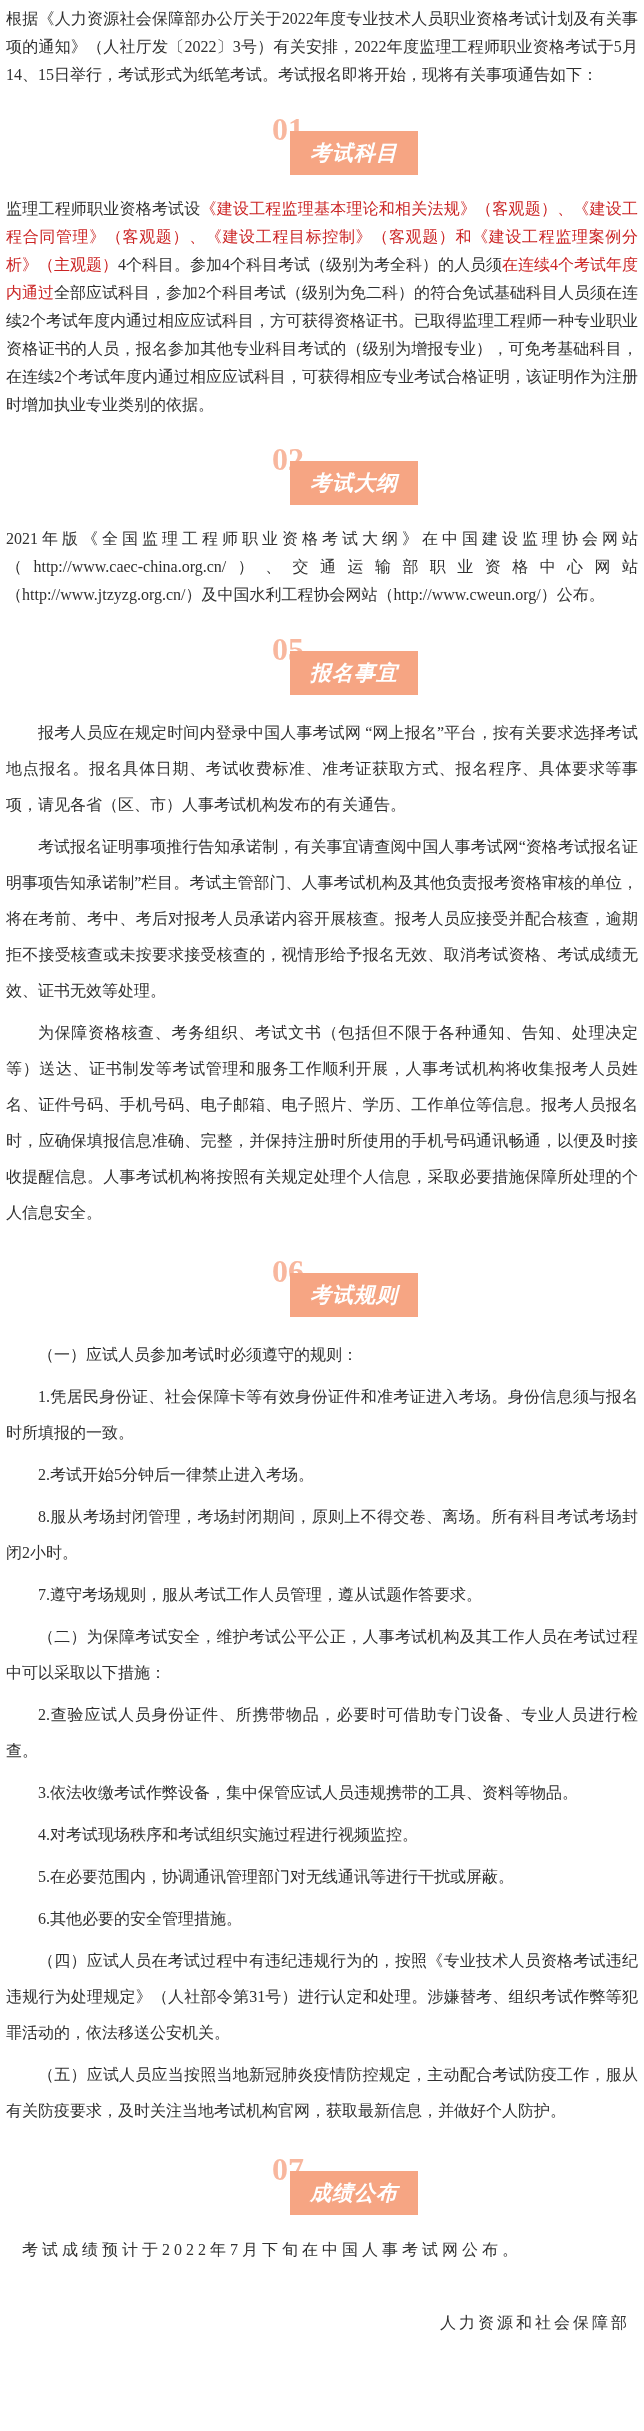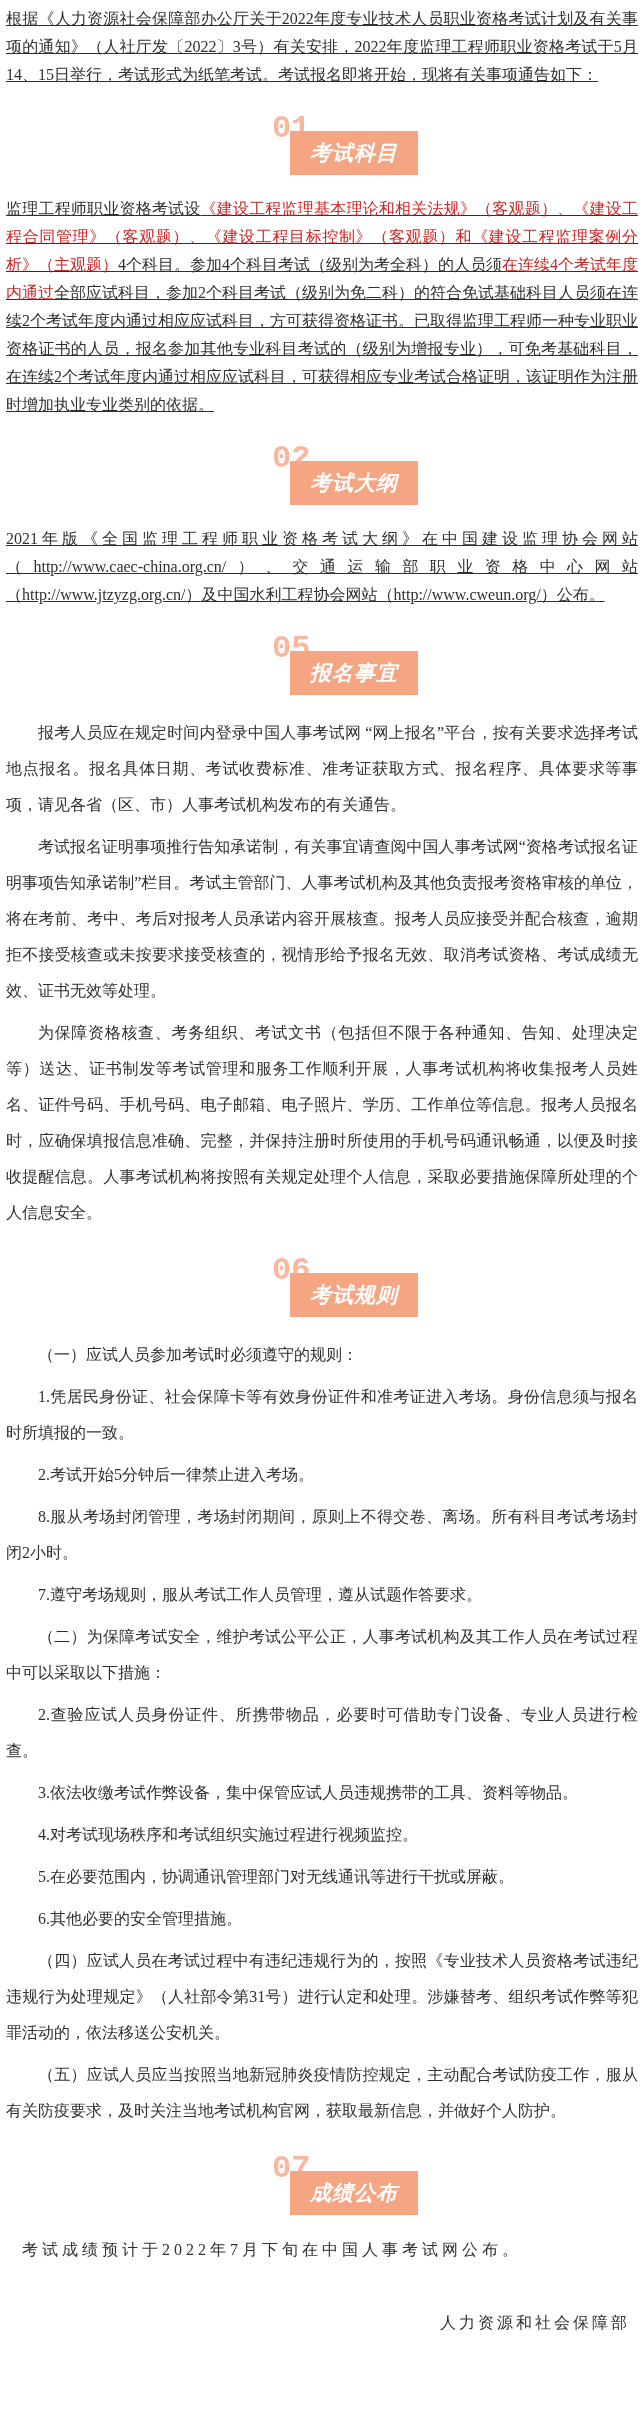--- a/index.html
+++ b/index.html
@@ -15,7 +15,7 @@
     text-align: justify;
     font-size: 16px;
   }
-  .tight { line-height: 28px; text-decoration: underline; }
+  .tight { line-height: 28px; }
   .loose { line-height: 36px; margin-bottom: 6px; }
   .indent { text-indent: 2em; }
   .red { color: var(--red, #CB2424); }

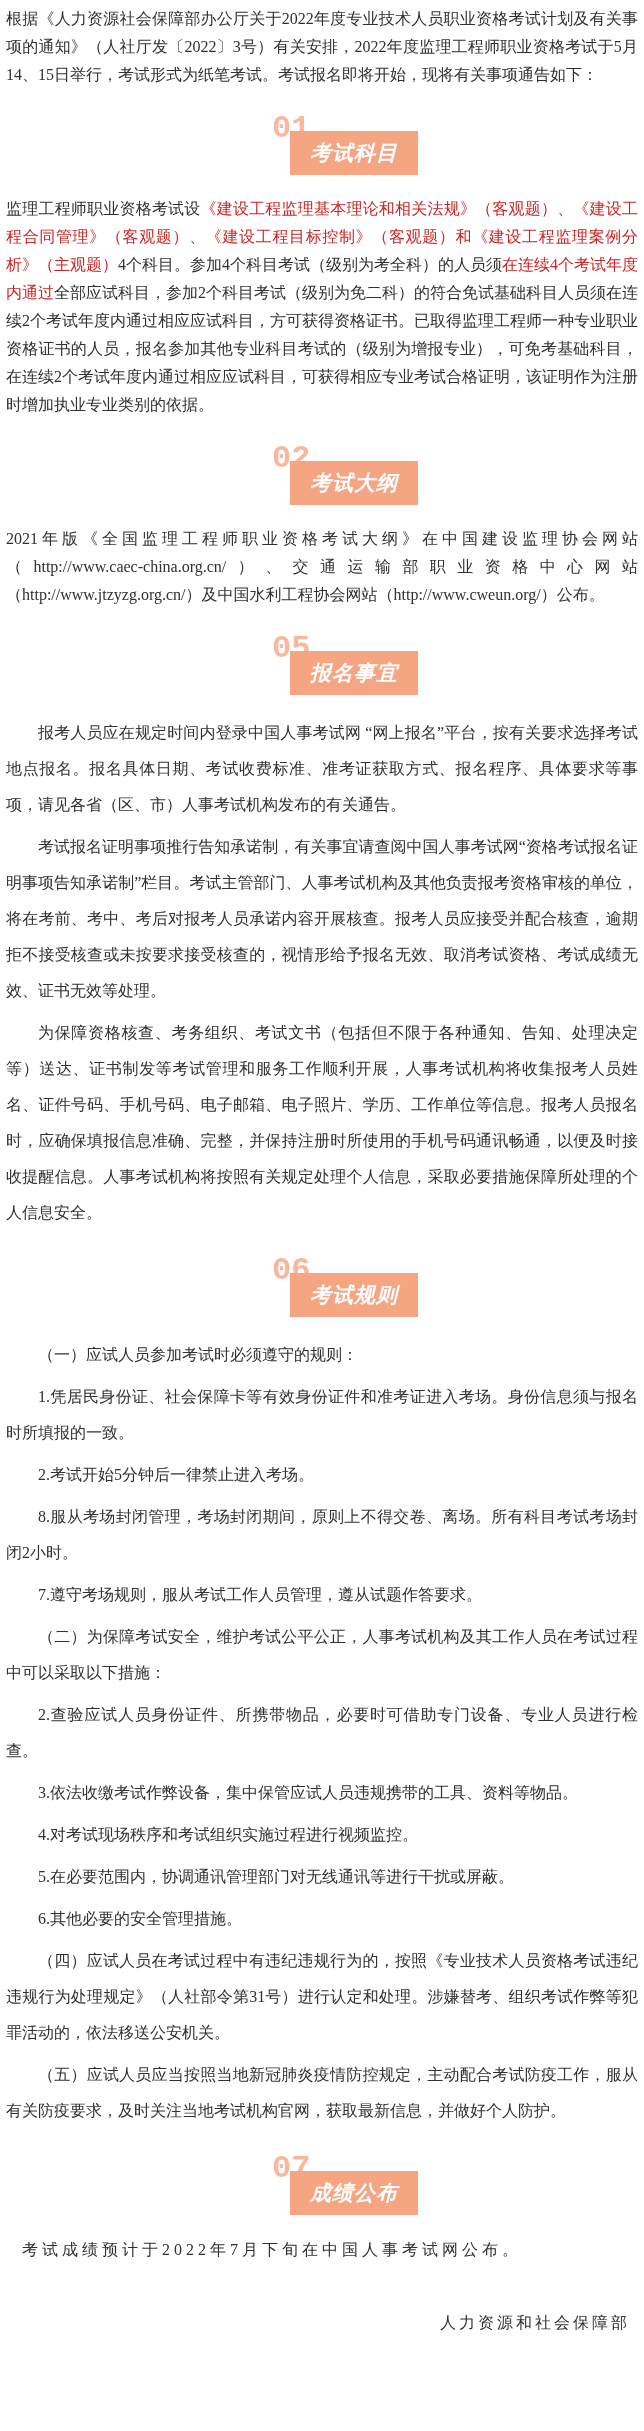--- a/index.html
+++ b/index.html
@@ -31,7 +31,7 @@
     top: 0;
     left: 14px;
     z-index: 0;
-    font-family: Liberation Mono, monospace;
+    font-family: Liberation Serif, serif;
     font-weight: bold;
     font-size: 32px;
     line-height: 1;

